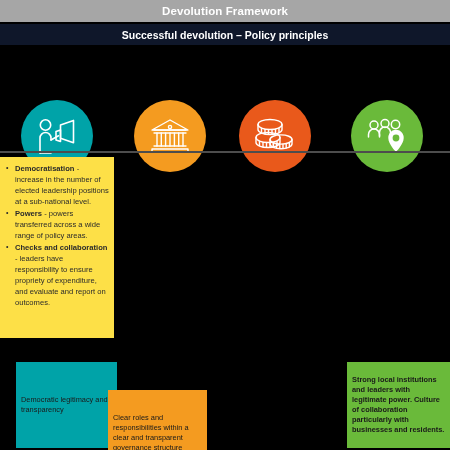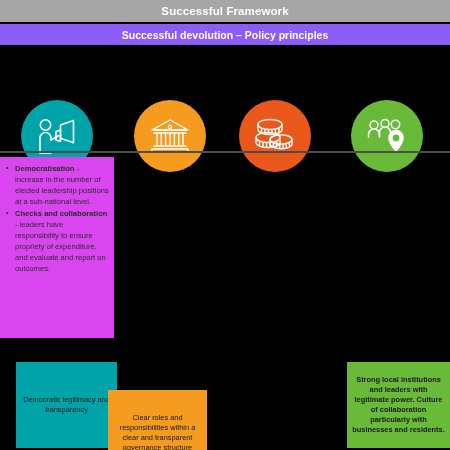--- a/index.html
+++ b/index.html
@@ -154,7 +154,7 @@
 <div id="frame">
 
   <div class="title-bar" id="main-title">
-    <span>Successful Framework</span>
+    <span>Devolution Framework</span>
   </div>
 
   <div class="title-bar" id="policy-bar">

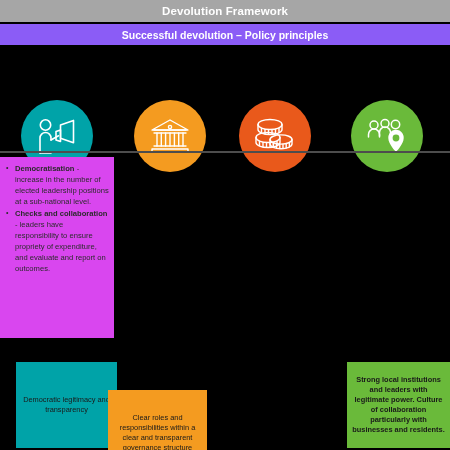--- a/index.html
+++ b/index.html
@@ -42,7 +42,7 @@
   #policy-bar {
     top: 24px;
     height: 21px;
-    background: #8b5cf6;
+    background: #0f172a;
     color: #ffffff;
     font-size: 10.5px;
     font-weight: bold;

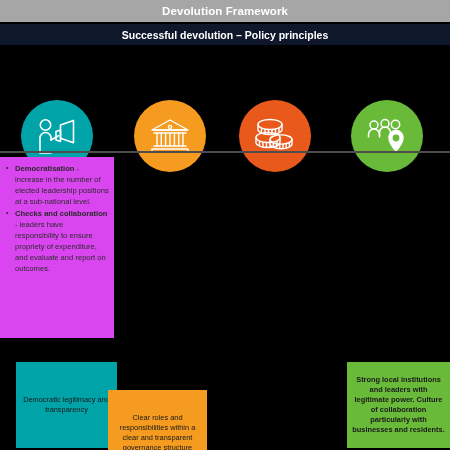--- a/index.html
+++ b/index.html
@@ -88,7 +88,7 @@
     top: 157px;
     width: 114px;
     height: 181px;
-    background: #d946ef;
+    background: #fde047;
     box-sizing: border-box;
     padding: 6px 5px 4px 4px;
     overflow: hidden;

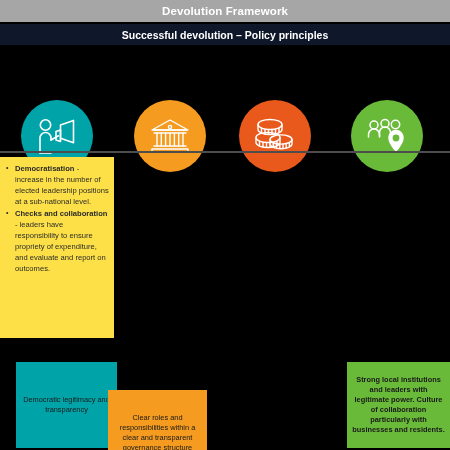--- a/index.html
+++ b/index.html
@@ -224,6 +224,9 @@
         <span class="lead">Democratisation</span><span> - increase in the number of elected leadership positions at a sub-national level.</span>
       </li>
       <li>
+        <span class="lead">Powers</span><span> - powers transferred across a wide range of policy areas.</span>
+      </li>
+      <li>
         <span class="lead">Checks and collaboration</span><span> - leaders have responsibility to ensure propriety of expenditure, and evaluate and report on outcomes.</span>
       </li>
     </ul>

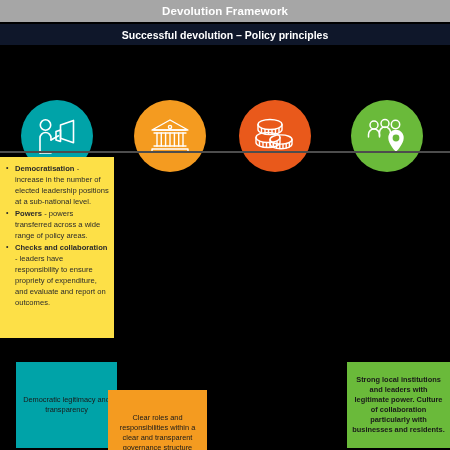--- a/index.html
+++ b/index.html
@@ -138,7 +138,7 @@
     justify-content: center;
     box-sizing: border-box;
     padding: 4px 5px;
-    text-align: center;
+    text-align: left;
     font-size: 7.4px;
     line-height: 1.35;
     color: #1a1a1a;

